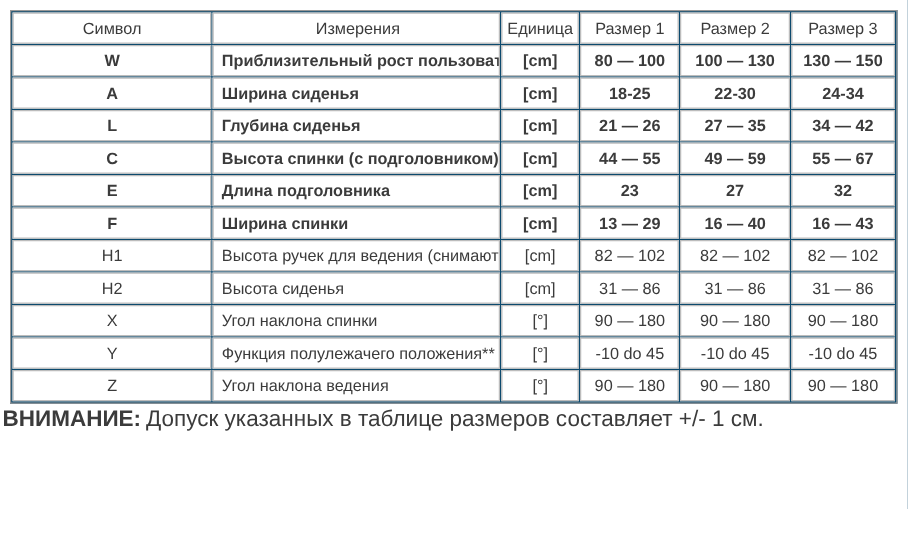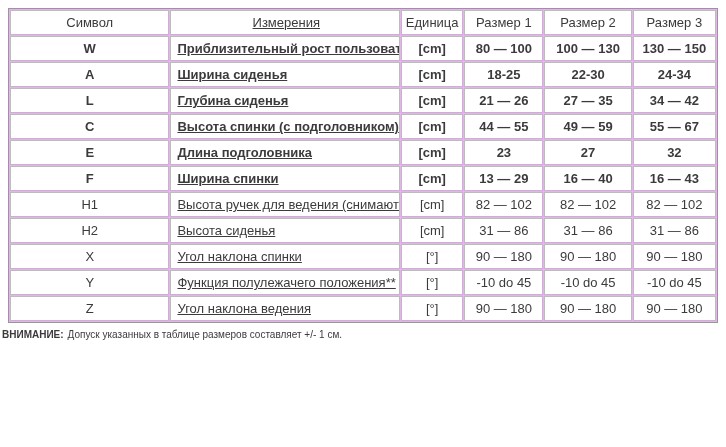--- a/index.html
+++ b/index.html
@@ -21,7 +21,7 @@
     border-collapse: separate;
     border-spacing: 1px;
     border: 1px solid #979797;
-    background: #f0abfc;
+    background: #0c4a6e;
   }
   .spec-table th, .spec-table td {
     border: 1px solid #bcbcbc;

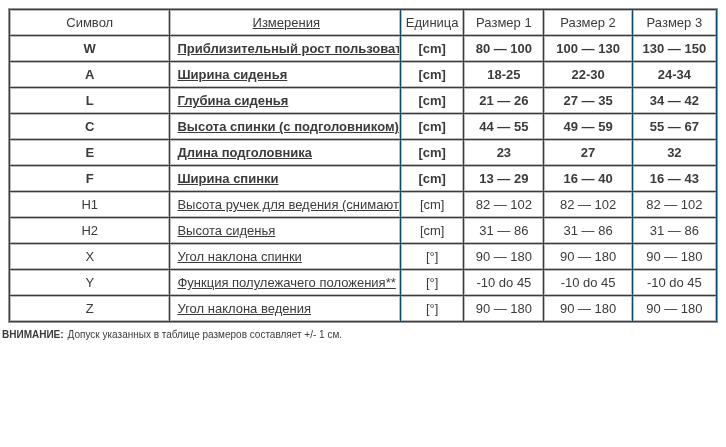--- a/index.html
+++ b/index.html
@@ -39,7 +39,6 @@
   .spec-table .c-measure {
     text-align: left;
     padding: 0 4px 0 6px;
-    text-decoration: underline;
   }
   .spec-table tr.bold td {
     font-weight: bold;

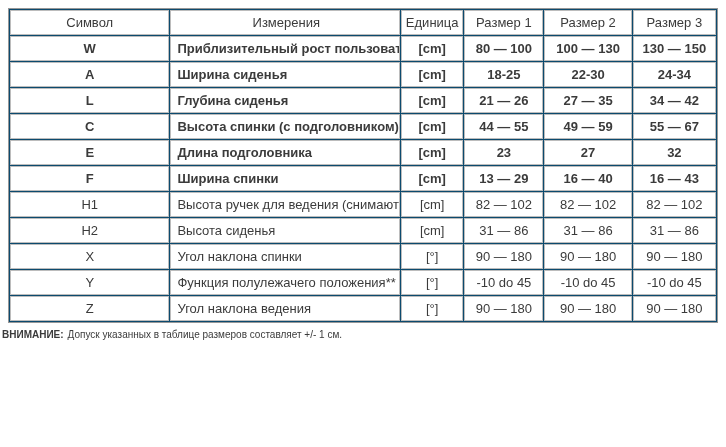--- a/index.html
+++ b/index.html
@@ -51,7 +51,7 @@
   col.c6 { width: 83px;  }
   .notes {
     margin: 5px 0 0 2px;
-    font-size: 10px;
+    font-size: 18px;
   }
   .notes p {
     margin: 0 0 9px 0;

